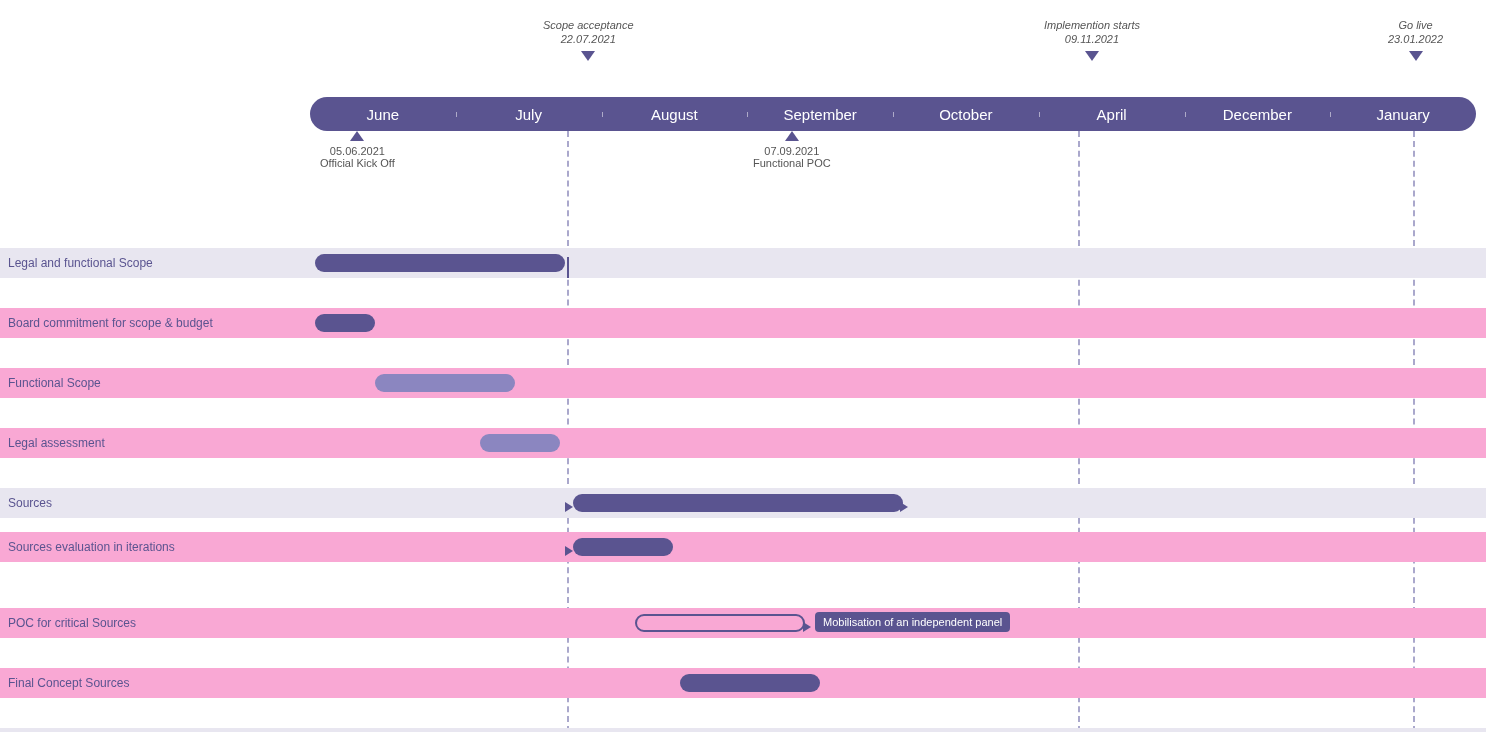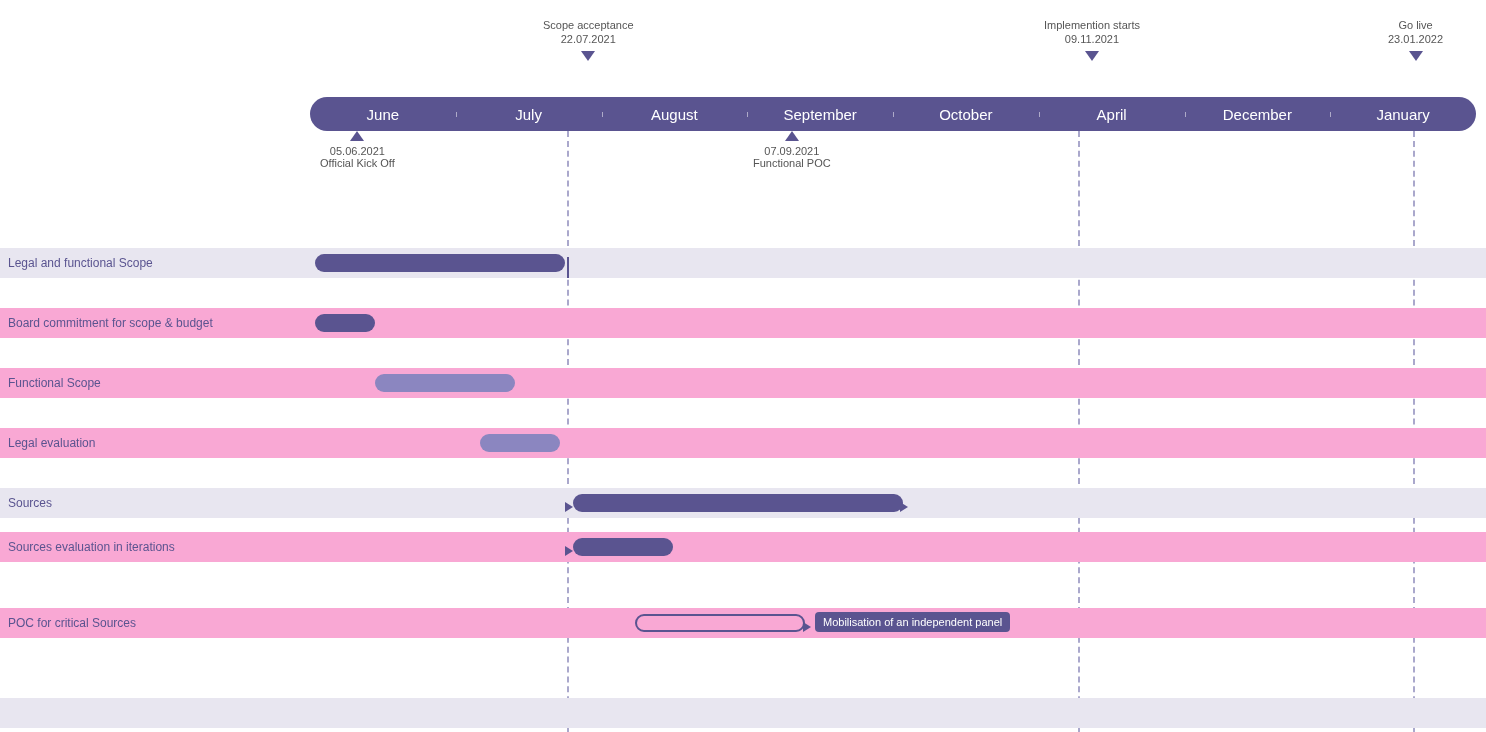--- a/index.html
+++ b/index.html
@@ -58,6 +58,7 @@
       align-items: center;
       font-size: 11px;
       color: #555;
+      font-style: italic;
     }
 
     .milestone-above .label {

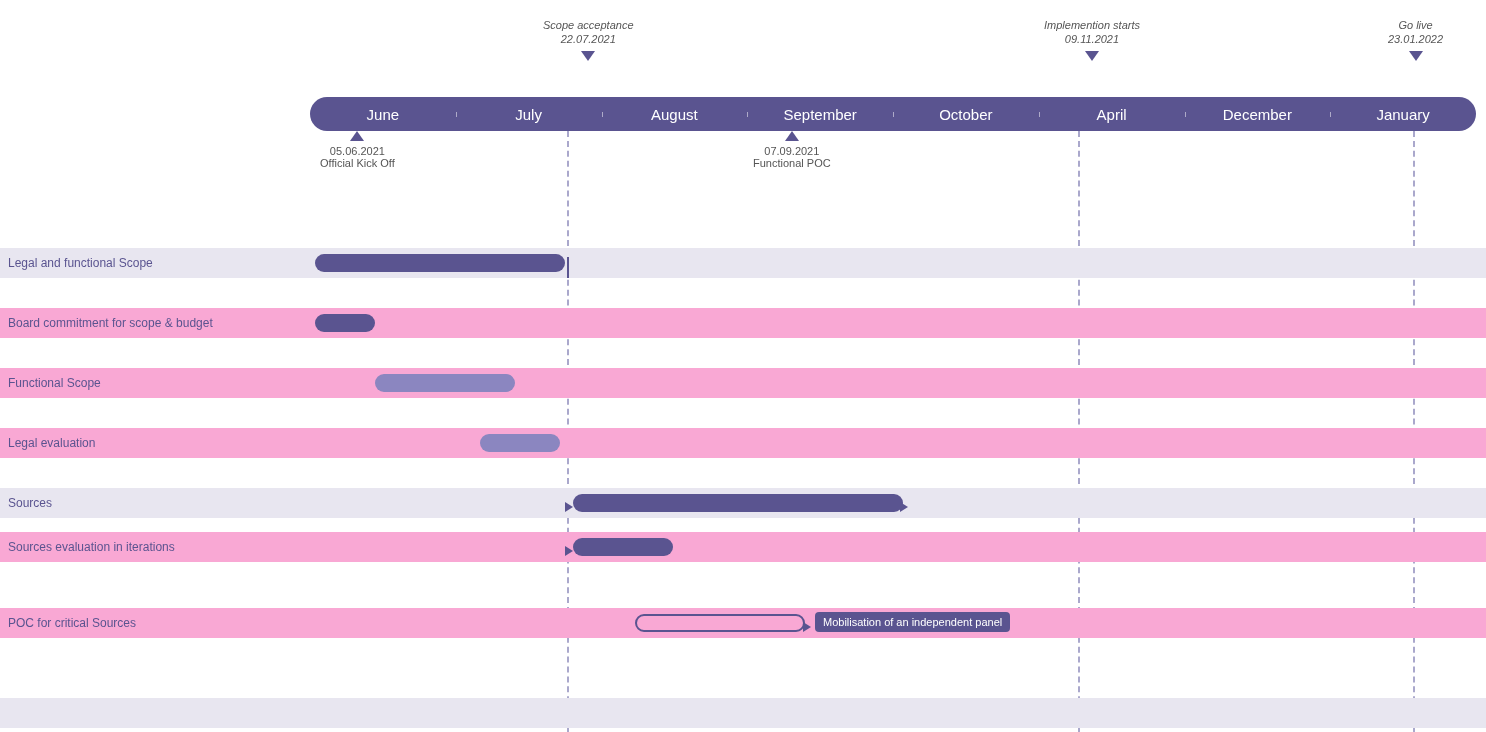--- a/index.html
+++ b/index.html
@@ -225,7 +225,7 @@
     </div>
 
     <div class="gantt-row sub-row" style="top:90px;">
-      <span class="row-label">Legal evaluation</span>
+      <span class="row-label">Legal assessment</span>
       <div class="gantt-bar bar-medium" style="left: 480px; width: 80px;"></div>
     </div>
 

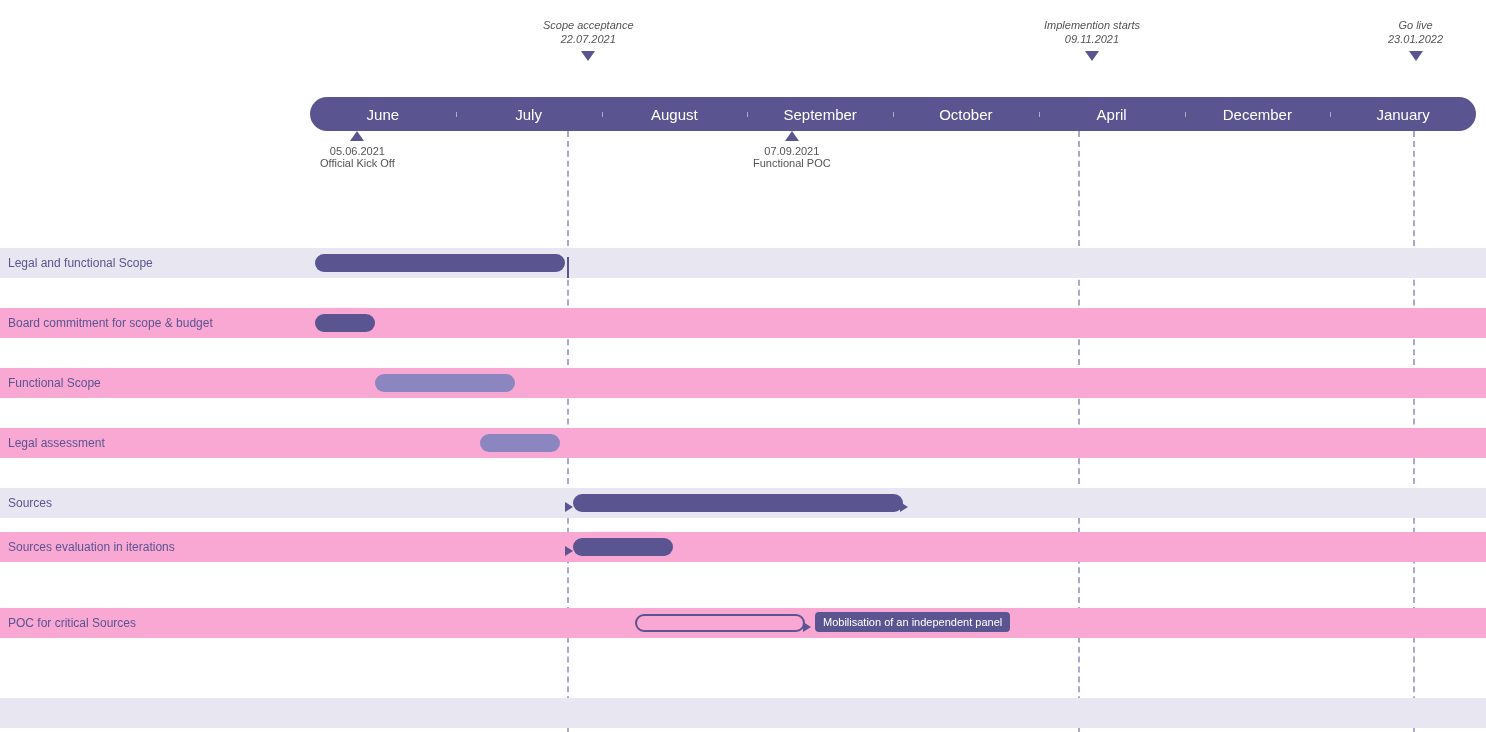--- a/index.html
+++ b/index.html
@@ -254,6 +254,10 @@
       <div class="tooltip-box" style="left:815px; top:4px;">Mobilisation of an independent panel</div>
     </div>
 
+    <div class="gantt-row sub-row" style="top:210px;">
+      <span class="row-label">Final Concept Sources</span>
+      <div class="gantt-bar bar-dark" style="left: 680px; width: 140px;"></div>
+    </div>
 
     <div class="gantt-row section-header" style="top:240px;">
       

